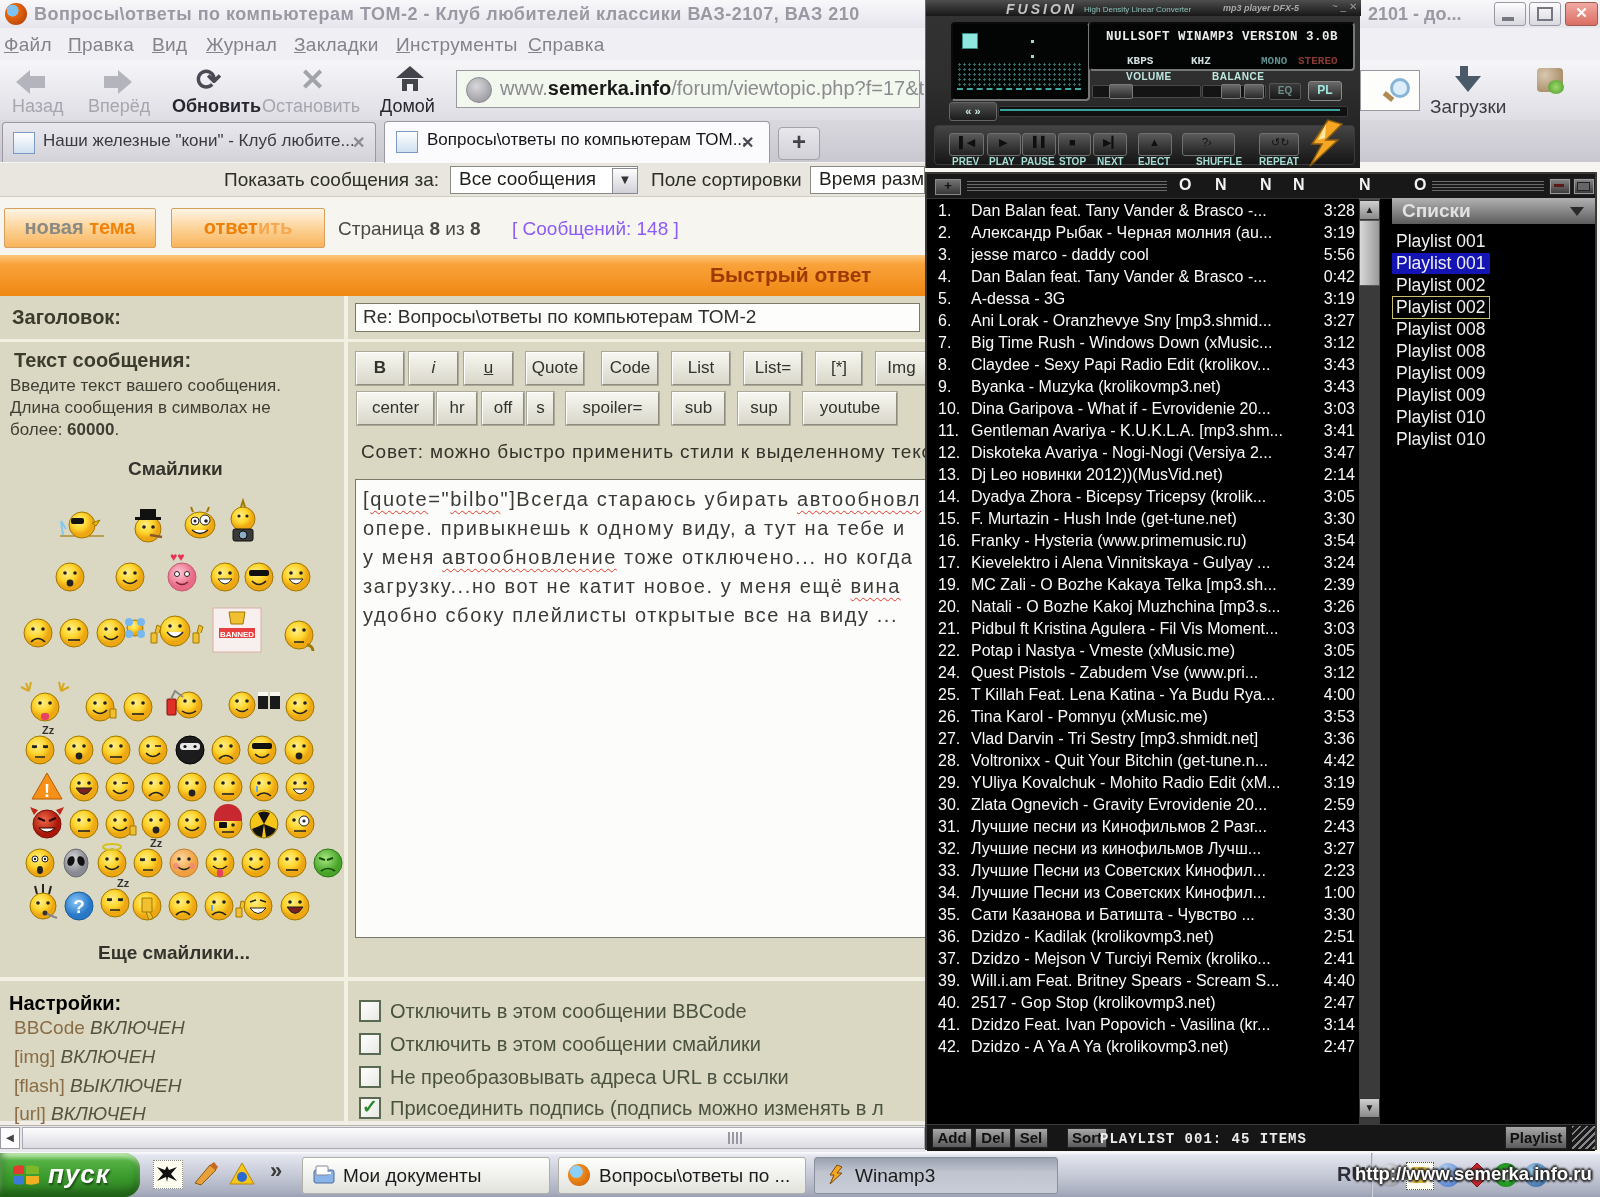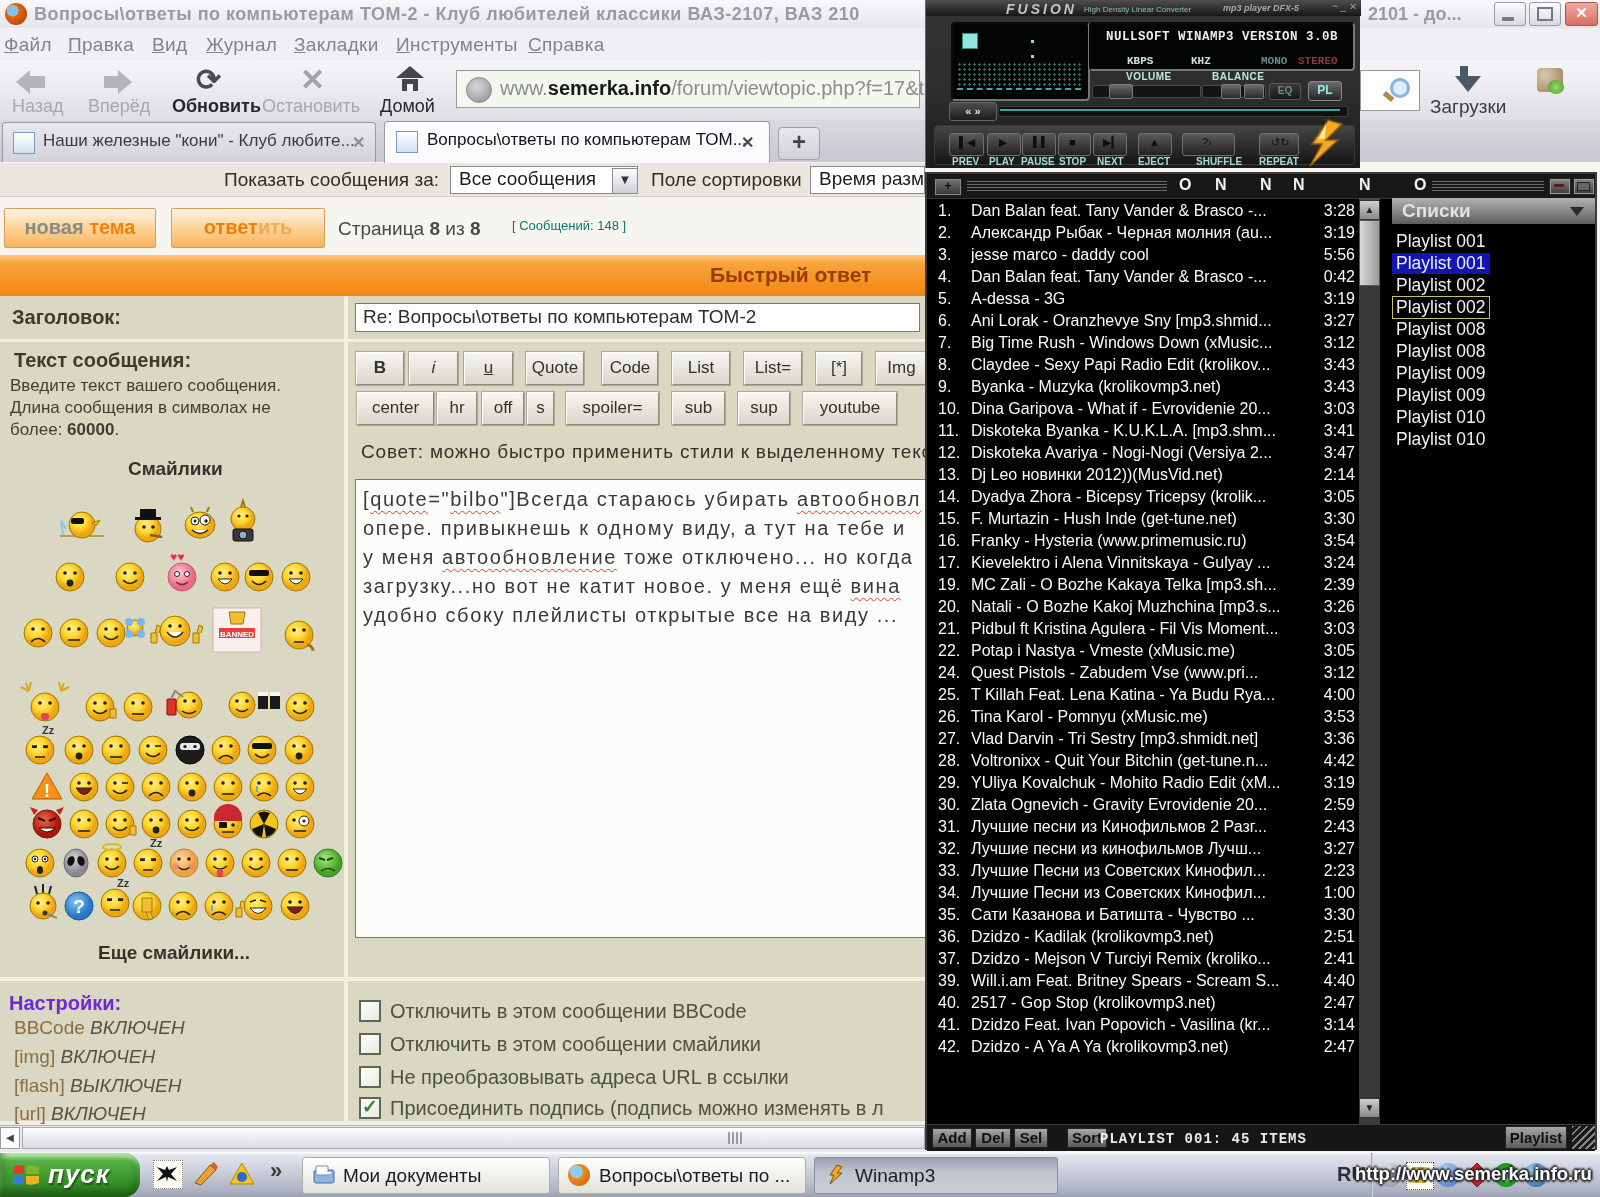--- a/index.html
+++ b/index.html
@@ -116,7 +116,7 @@
 <div class="fbtn" style="left:4px;width:150px"><span style="color:#8a8a85">новая</span> <span style="color:#f0840a">тема</span></div>
 <div class="fbtn" style="left:171px;width:152px"><span style="color:#ee8008">ответ</span><span style="color:#f5a952">ить</span></div>
 <div class="a" style="left:338px;top:218px;font-size:19px;color:#4a4a44">Страница <b>8</b> из <b>8</b></div>
-<div class="a" style="left:512px;top:218px;font-size:13px;color:#0f766e">[ Сообщений: 148 ]</div>
+<div class="a" style="left:512px;top:218px;font-size:19px;color:#8b5cf6">[ Сообщений: 148 ]</div>
 <div class="a obar"></div>
 <div class="a" style="left:710px;top:263px;font-size:21px;font-weight:bold;color:#9c3a00">Быстрый ответ</div>
 

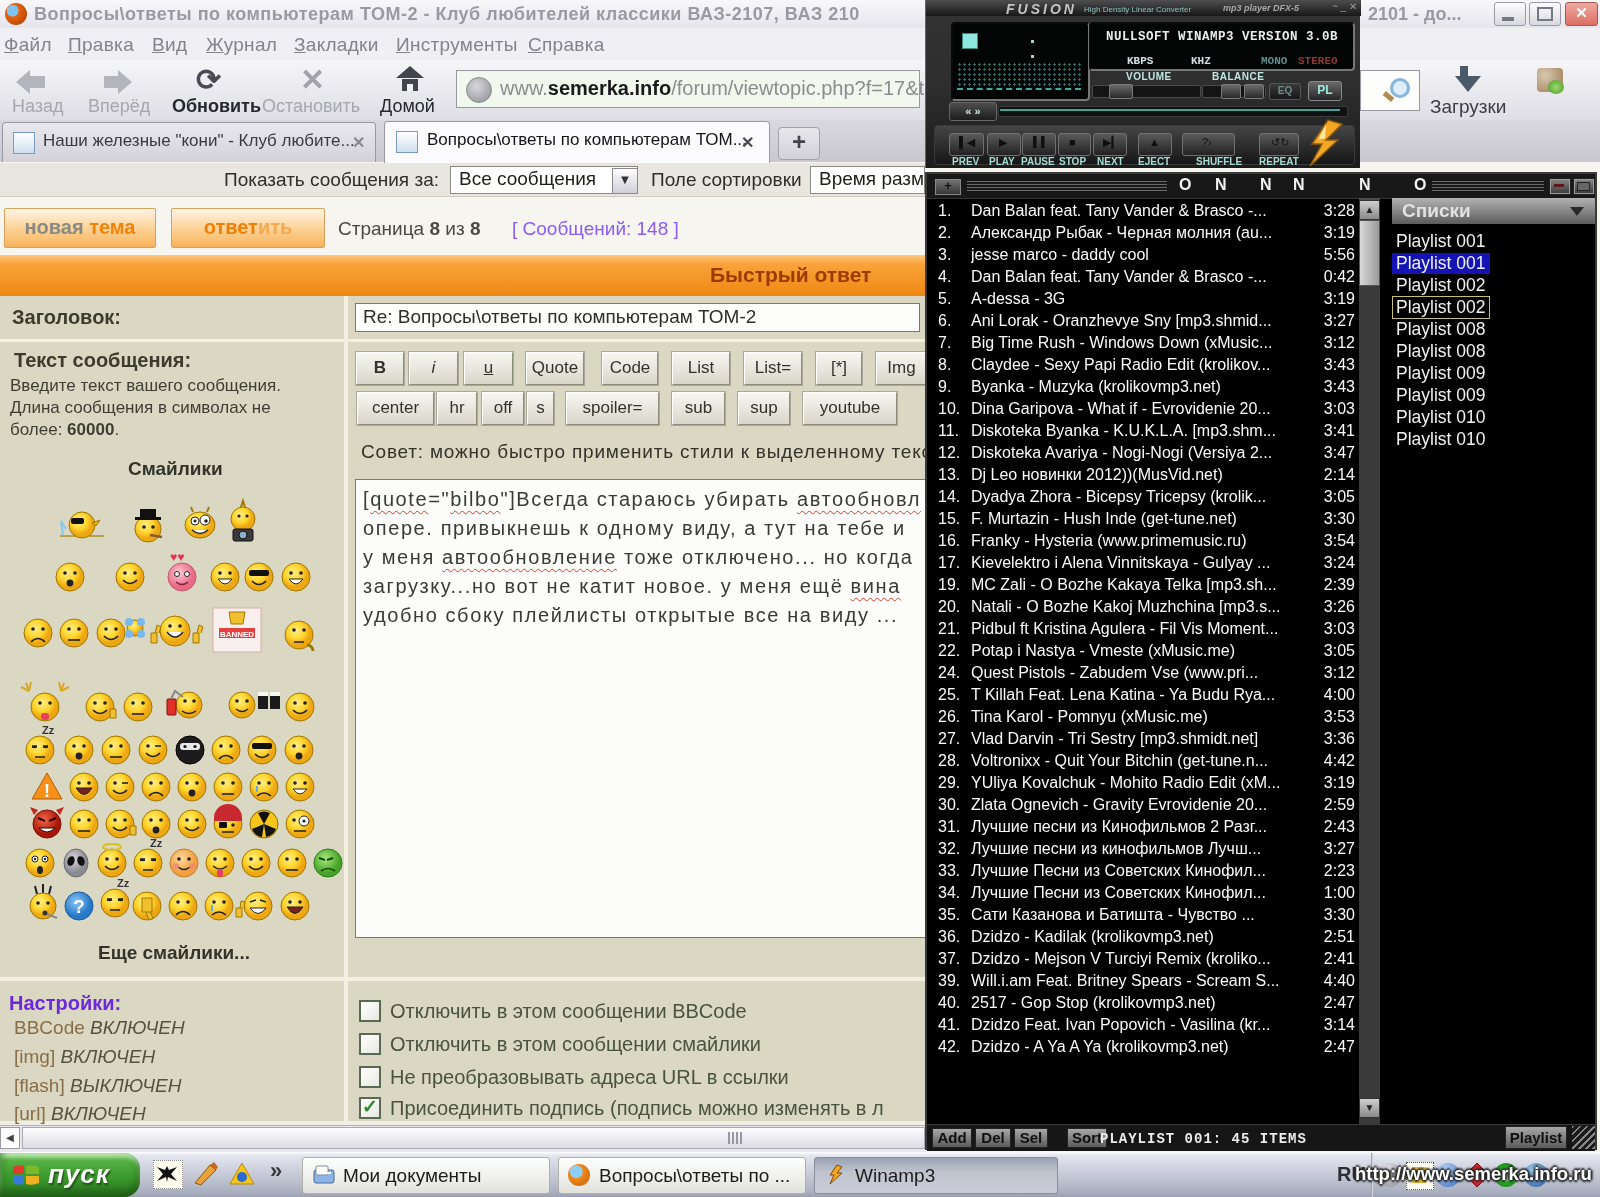--- a/index.html
+++ b/index.html
@@ -322,7 +322,7 @@
         </div>
 <div class="plrow">
           <span class="n">11.</span>
-          <span class="t">Diskoteka Byanka - K.U.K.L.A. [mp3.shm...</span>
+          <span class="t">Gentleman Avariya - K.U.K.L.A. [mp3.shm...</span>
           <span class="d">3:41</span>
         </div>
 <div class="plrow">

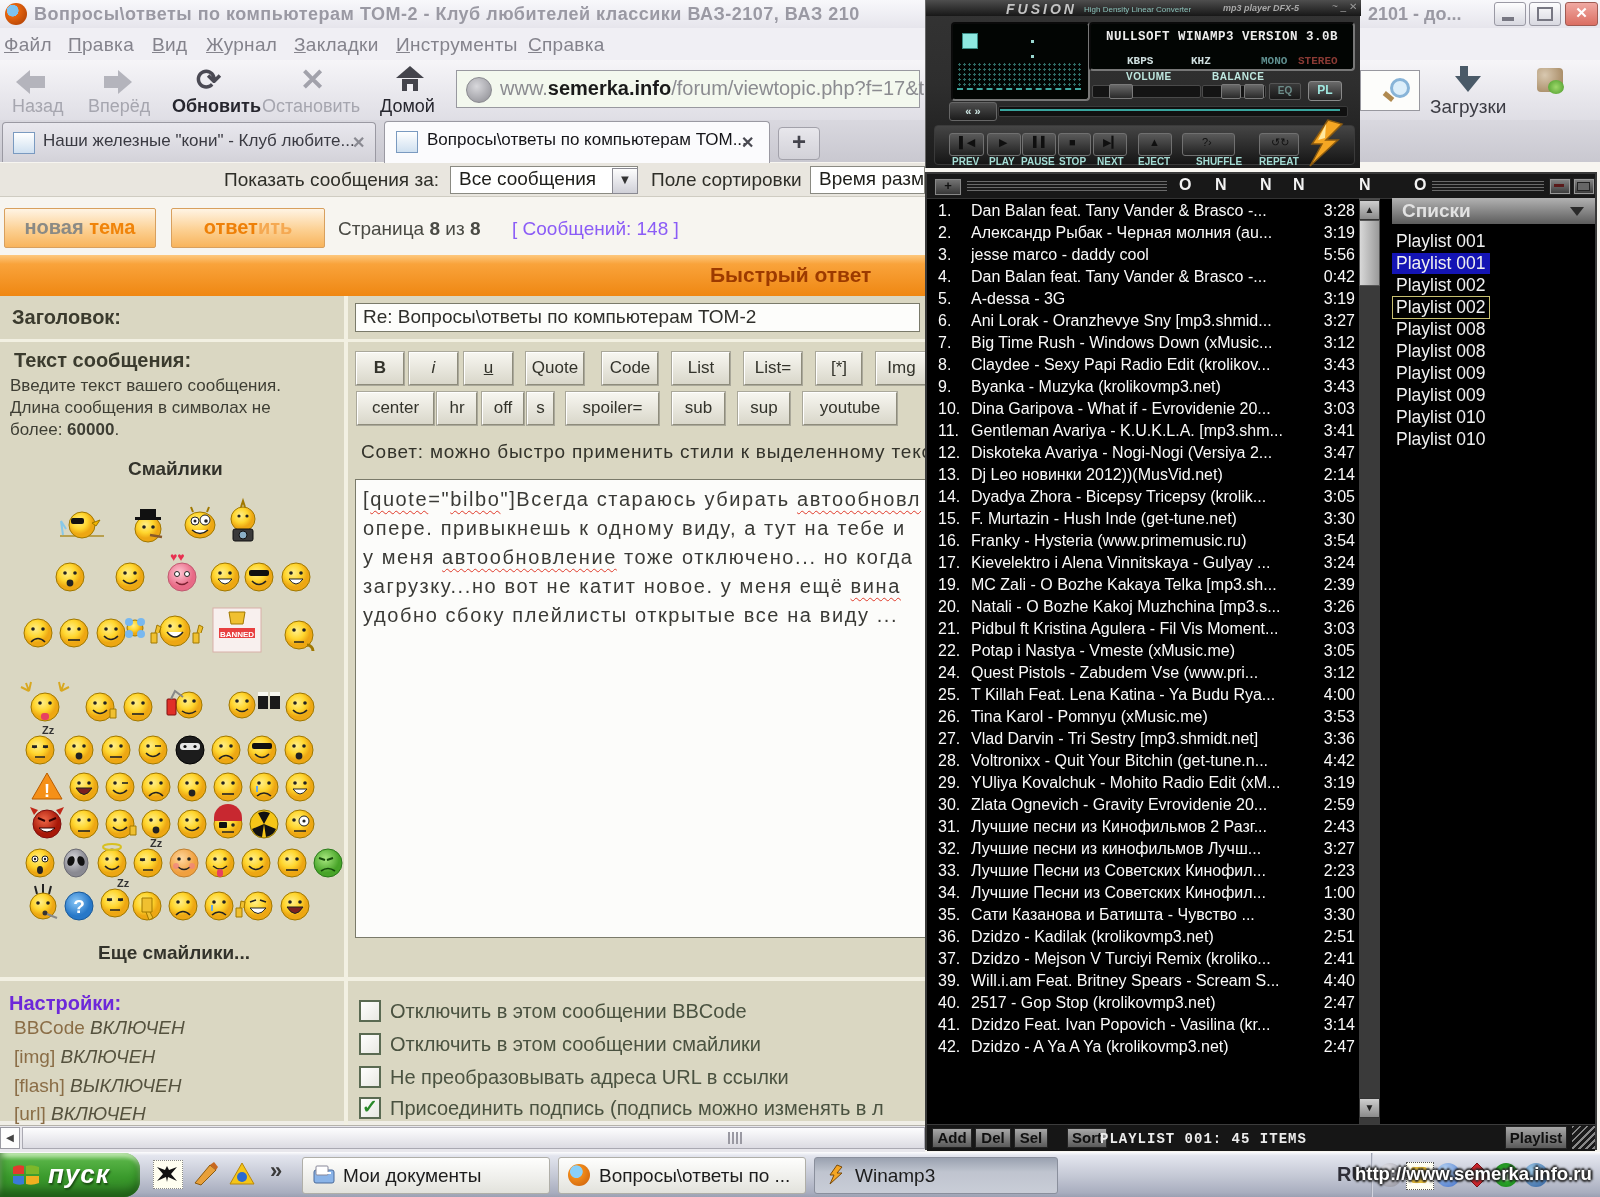--- a/index.html
+++ b/index.html
@@ -161,7 +161,7 @@
 удобно сбоку плейлисты открытые все на виду ...</div>
     </div>
 
-<div class="a" style="left:9px;top:992px;font-size:20px;font-weight:bold;color:#6d28d9">Настройки:</div>
+<div class="a" style="left:9px;top:992px;font-size:20px;font-weight:bold;color:#000000">Настройки:</div>
 <div class="set" style="top:1017px"><span style="color:#8a6d46">BBCode</span> <i>ВКЛЮЧЕН</i></div>
 <div class="set" style="top:1046px"><span style="color:#8a6d46">[img]</span> <i>ВКЛЮЧЕН</i></div>
 <div class="set" style="top:1075px"><span style="color:#8a6d46">[flash]</span> <i>ВЫКЛЮЧЕН</i></div>

